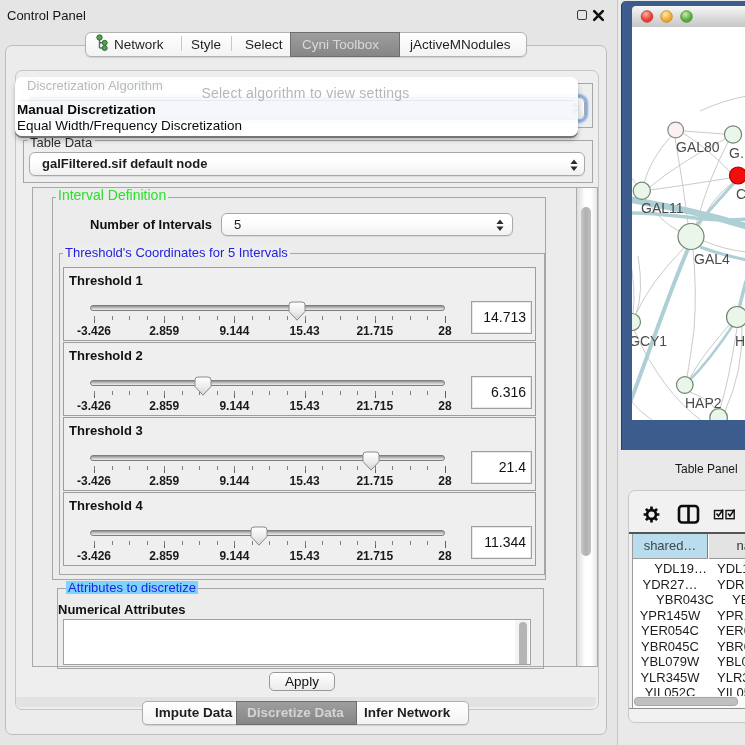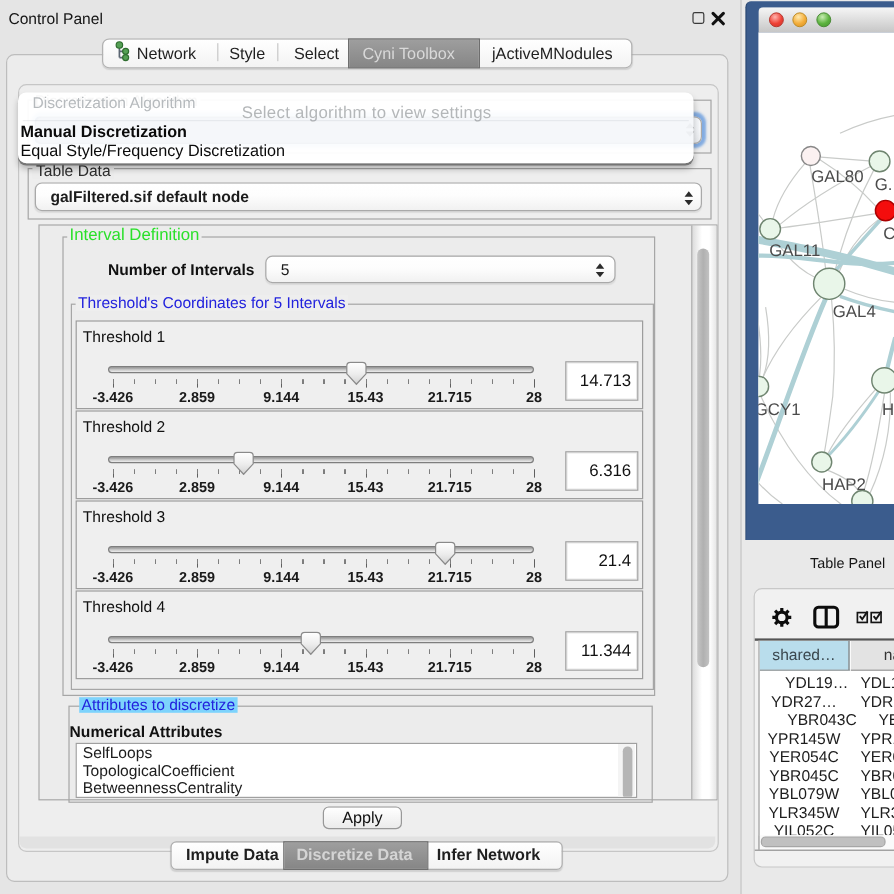--- a/index.html
+++ b/index.html
@@ -208,7 +208,7 @@
  <div style="position:absolute;left:9px;top:7.5px;width:100%;text-align:center;font-size:14px;letter-spacing:0.25px;color:#b4b7b9;">Select algorithm to view settings</div>
  <div style="position:absolute;left:4px;top:23px;width:555px;height:1px;background:rgba(120,130,150,0.12);"></div>
  <div style="position:absolute;left:2px;top:25px;font-size:13.5px;font-weight:bold;color:#0a0a0a;">Manual Discretization</div>
- <div style="position:absolute;left:2px;top:41px;font-size:13.5px;color:#0a0a0a;">Equal Style/Frequency Discretization</div>
+ <div style="position:absolute;left:2px;top:41px;font-size:13.5px;color:#0a0a0a;">Equal Width/Frequency Discretization</div>
 </div>
 
 <div class="abs" style="left:621px;top:1px;width:124px;height:449px;background:#3b5c8d;border-left:1.5px solid #24406a;border-radius:5px 0 0 0;"></div>

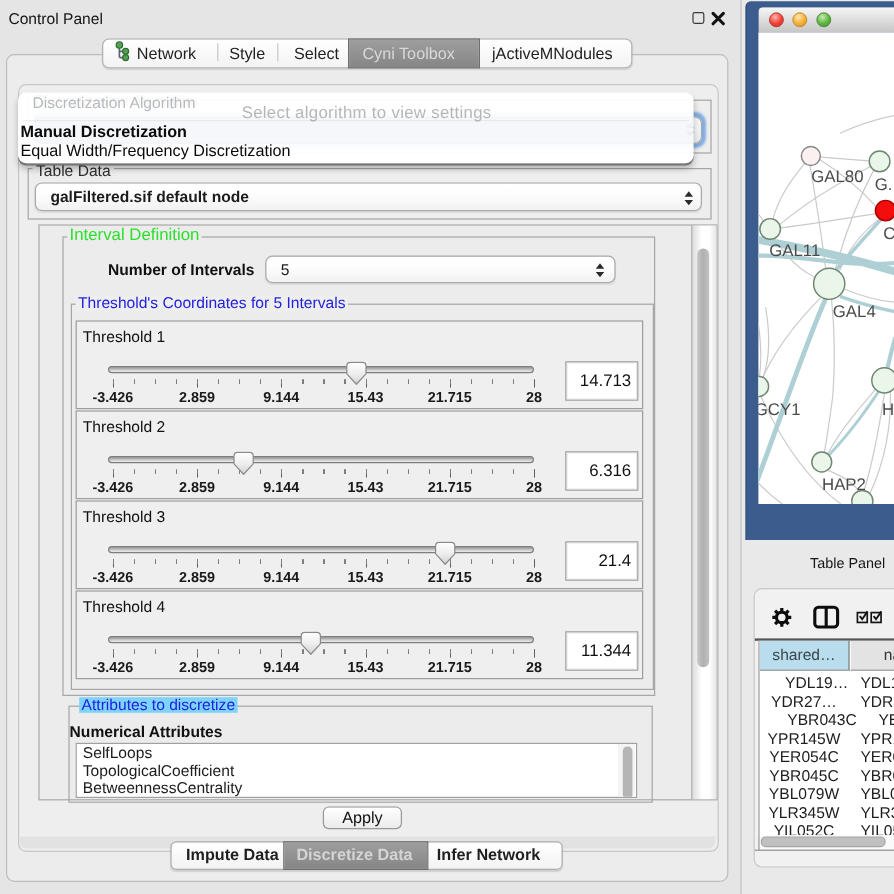--- a/index.html
+++ b/index.html
@@ -10,7 +10,7 @@
 .combo .txt{position:absolute;left:12px;top:0;font-size:13px;color:#1c1c1c;}
 .arrows{position:absolute;width:8px;height:12.5px;}
 .tbox{position:absolute;left:63px;width:471px;height:72px;background:#efefef;border:1px solid #9d9d9d;}
-.tlabel{position:absolute;left:5px;top:5px;font-size:13px;font-weight:normal;color:#111;}
+.tlabel{position:absolute;left:5px;top:5px;font-size:13px;font-weight:bold;color:#111;}
 .track{position:absolute;left:26px;top:37px;width:353px;height:4px;border:1px solid #7e7e7e;border-radius:3px;
   background:linear-gradient(180deg,#8e8e8e,#c6c6c6 50%,#ededed);}
 .majors{position:absolute;left:30px;top:48px;width:354px;height:7px;

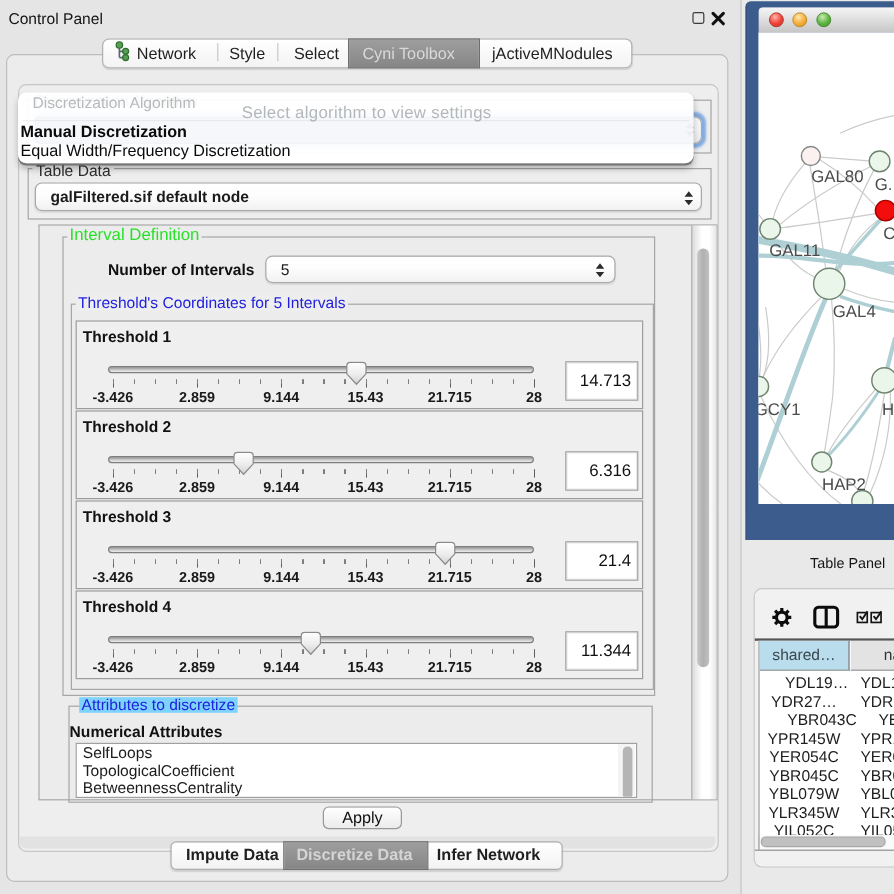--- a/index.html
+++ b/index.html
@@ -188,7 +188,6 @@
 <div class="grouplbl" style="left:66px;top:581px;color:#2222dd;background:#7dd3fc;">Attributes to discretize</div>
 <div class="abs" style="left:58px;top:602px;font-size:13px;font-weight:bold;color:#111;">Numerical Attributes</div>
 <div class="abs" style="left:63px;top:619px;width:466px;height:44px;background:#fff;border:1px solid #a0a0a0;overflow:hidden;">
- <div style="position:absolute;left:5px;top:1px;font-size:13px;color:#1c1c1c;line-height:14.7px;">SelfLoops<br>TopologicalCoefficient<br>BetweennessCentrality</div>
  <div style="position:absolute;right:1px;top:0;width:14px;height:44px;background:#f4f4f4;"></div>
  <div style="position:absolute;right:3.5px;top:2px;width:8px;height:44px;background:#b5b5b5;border-radius:4px;"></div>
 </div>

